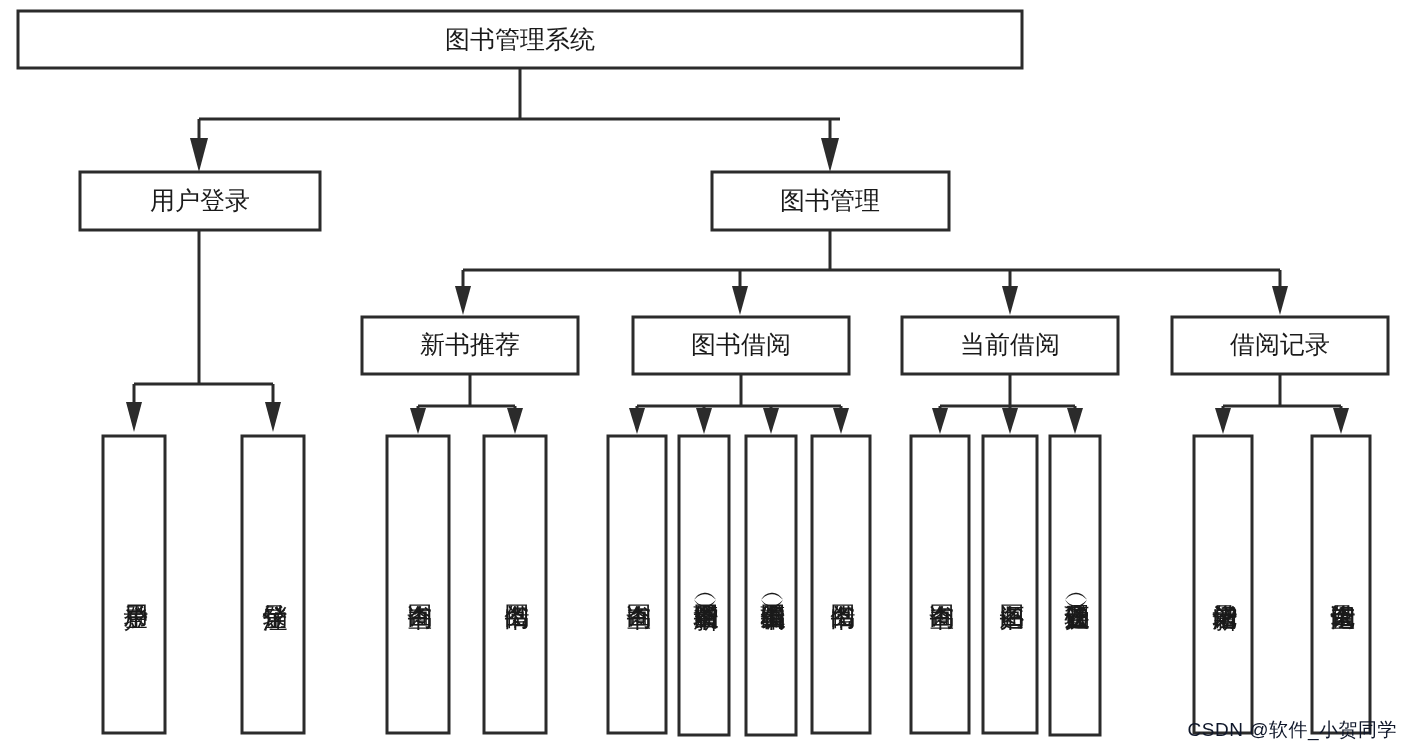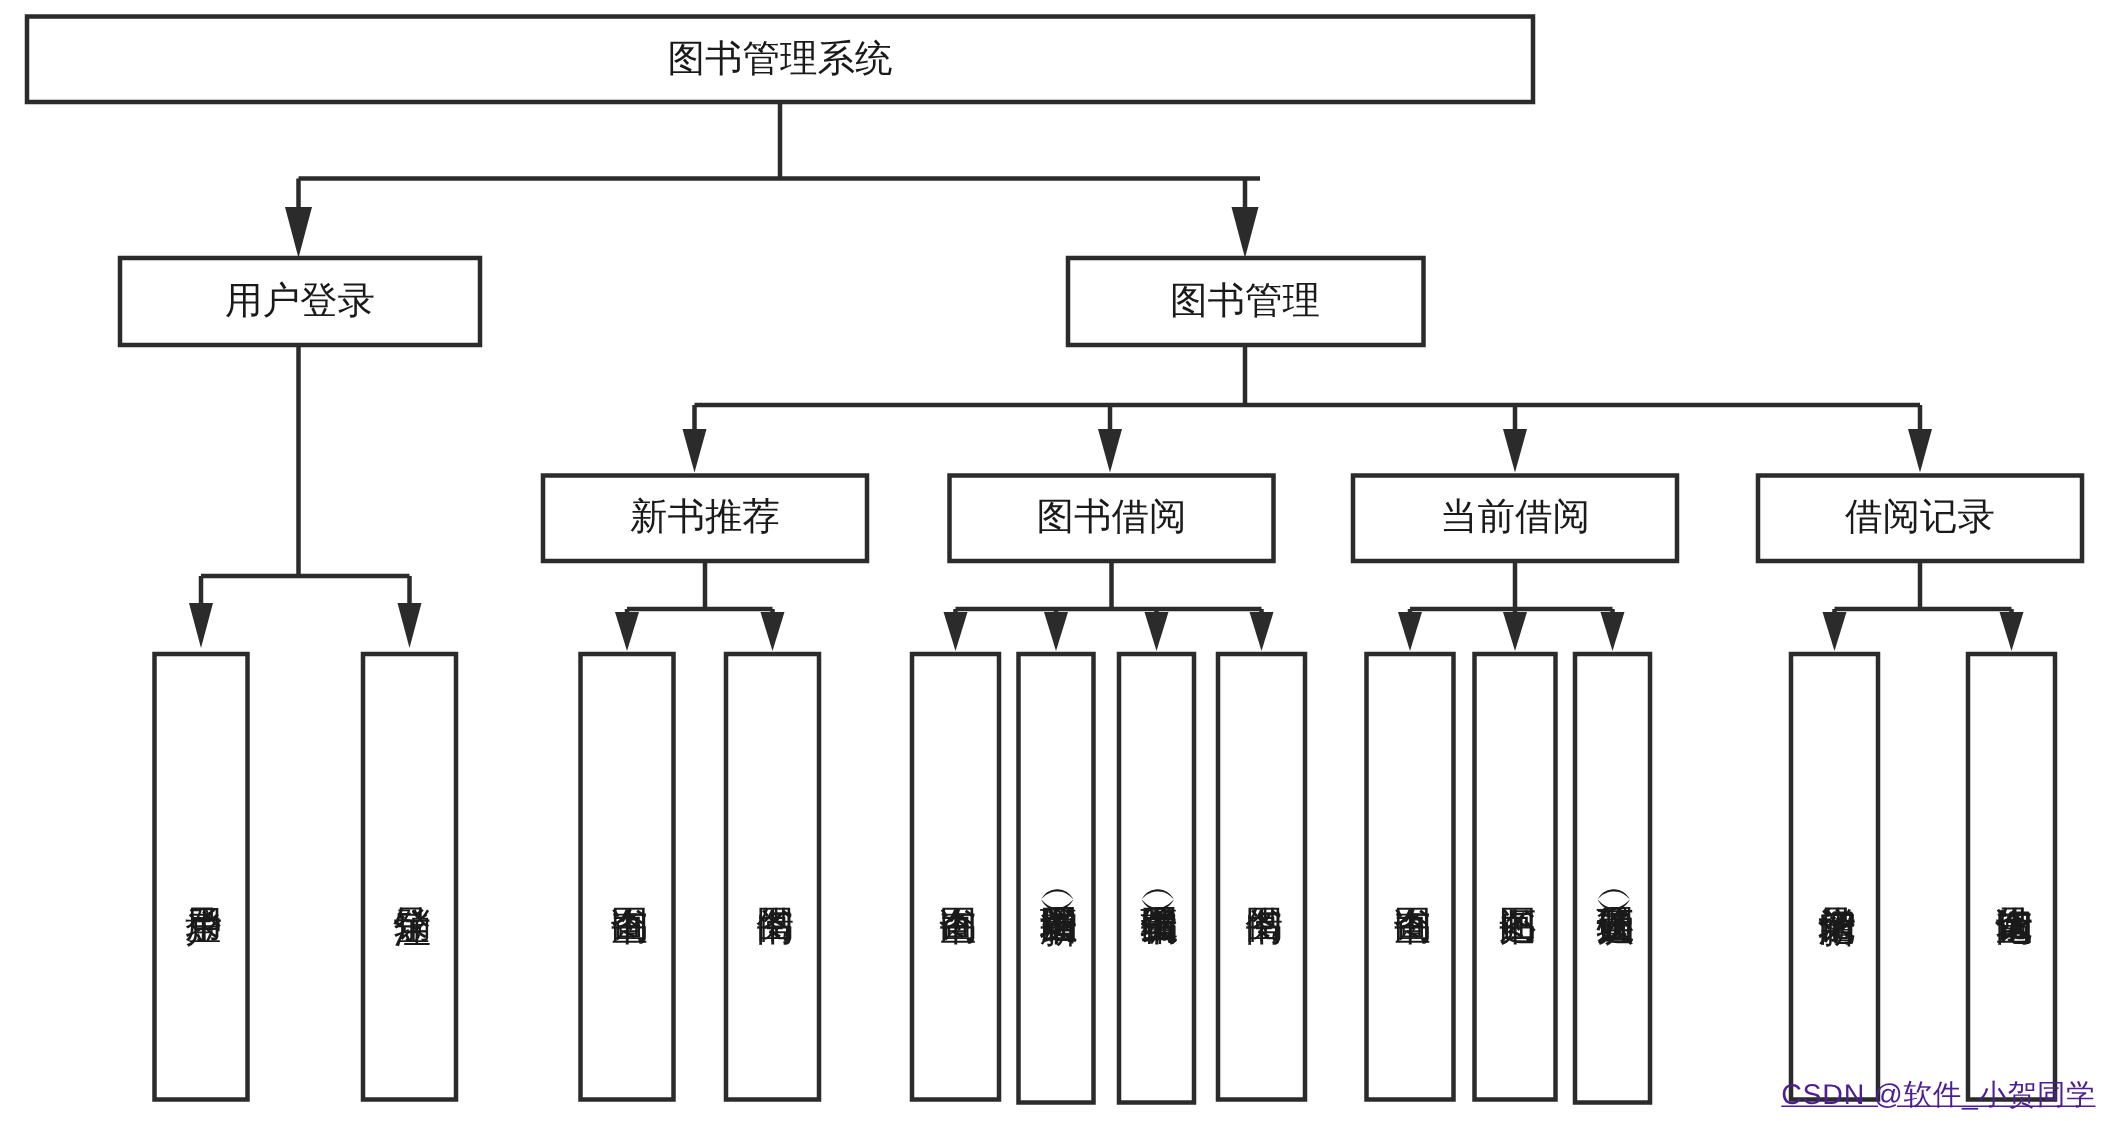--- a/index.html
+++ b/index.html
@@ -65,12 +65,11 @@
     bottom: 4px;
     font-family: "Liberation Sans", "DejaVu Sans", sans-serif;
     font-size: 19px;
-    color: #4c1d95;
+    color: #0f172a;
     letter-spacing: 0.5px;
     user-select: none;
     pointer-events: none;
     white-space: nowrap;
-    text-decoration: underline;
   }
 </style>
 </head>

